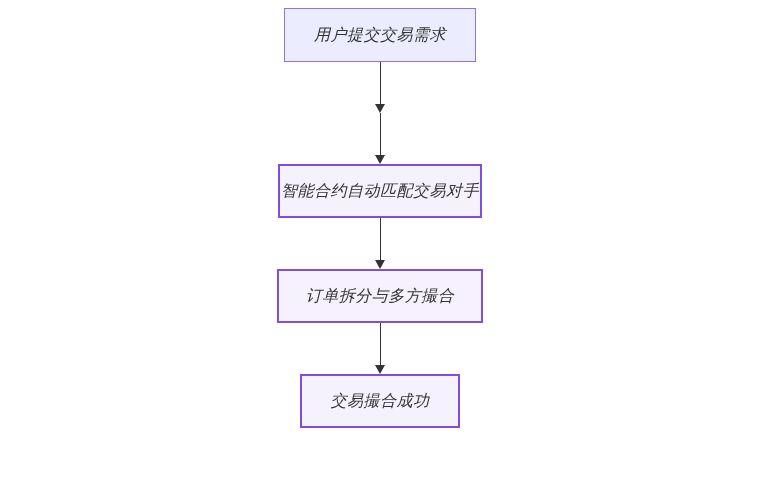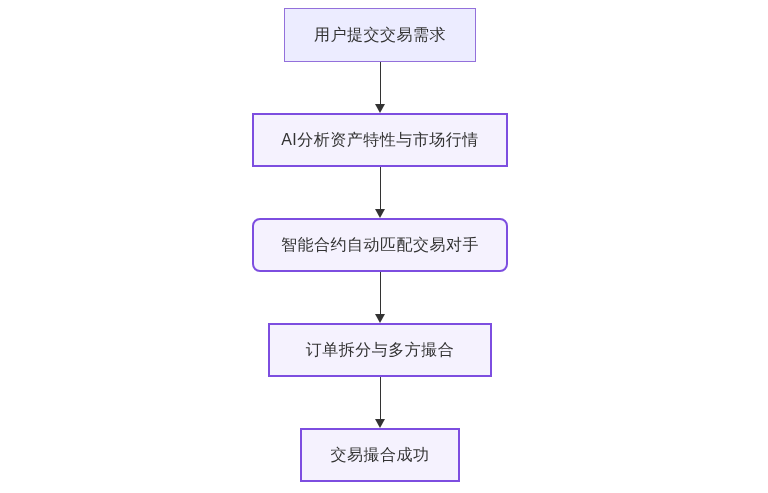--- a/index.html
+++ b/index.html
@@ -31,6 +31,7 @@
     display: flex;
     flex-direction: column;
     align-items: center;
+    font-style: italic;
   }
   .node {
     height: 54px;

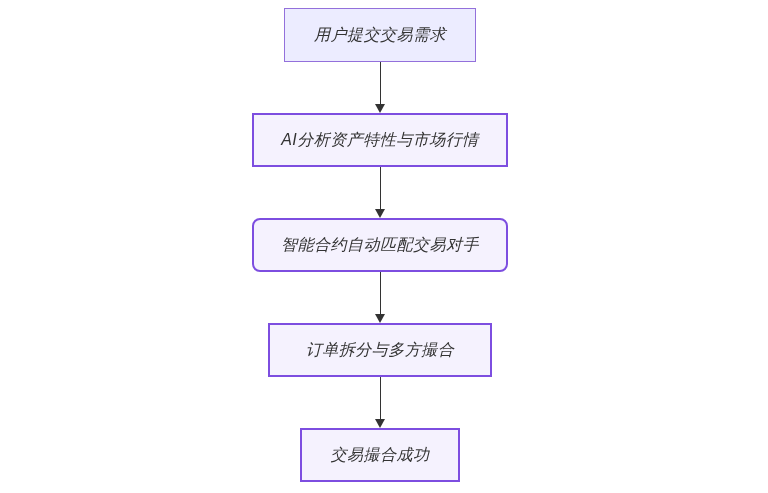--- a/index.html
+++ b/index.html
@@ -88,9 +88,6 @@
       <div class="edge-head"></div>
     </div>
 
-    <div class="node n2">
-      <span>AI分析资产特性与市场行情</span>
-    </div>
 
     <div class="edge">
       <div class="edge-line"></div>

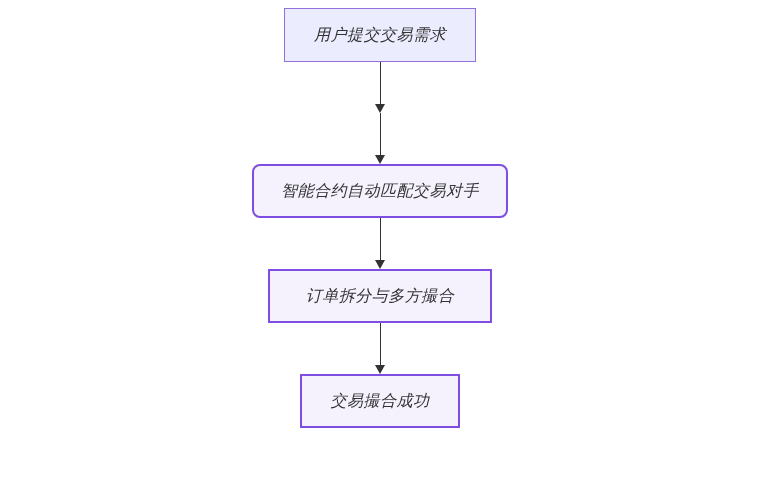--- a/index.html
+++ b/index.html
@@ -51,7 +51,7 @@
   }
   .n1 { width: 192px; }
   .n2 { width: 256px; }
-  .n3 { width: 256px; border-radius: 8px; }
+  .n3 { width: 204px; }
   .n4 { width: 224px; }
   .n5 { width: 160px; text-align: right; }
   .edge {

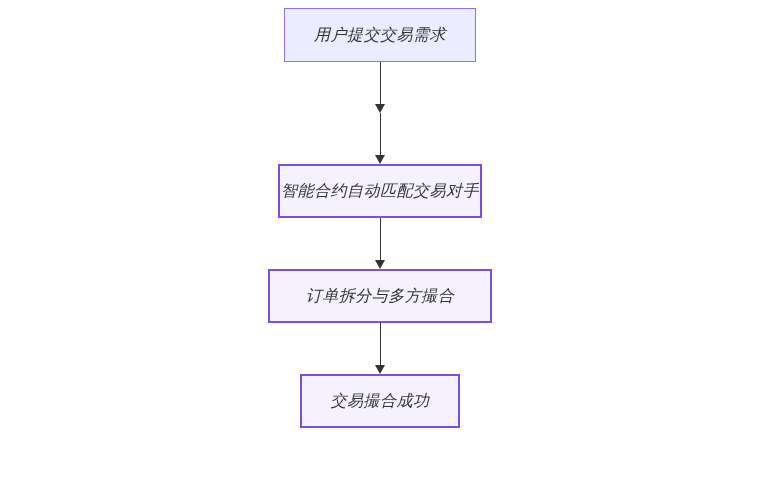--- a/index.html
+++ b/index.html
@@ -52,7 +52,7 @@
   .n1 { width: 192px; }
   .n2 { width: 256px; }
   .n3 { width: 204px; }
-  .n4 { width: 224px; }
+  .n4 { width: 206px; }
   .n5 { width: 160px; text-align: right; }
   .edge {
     height: 51px;

